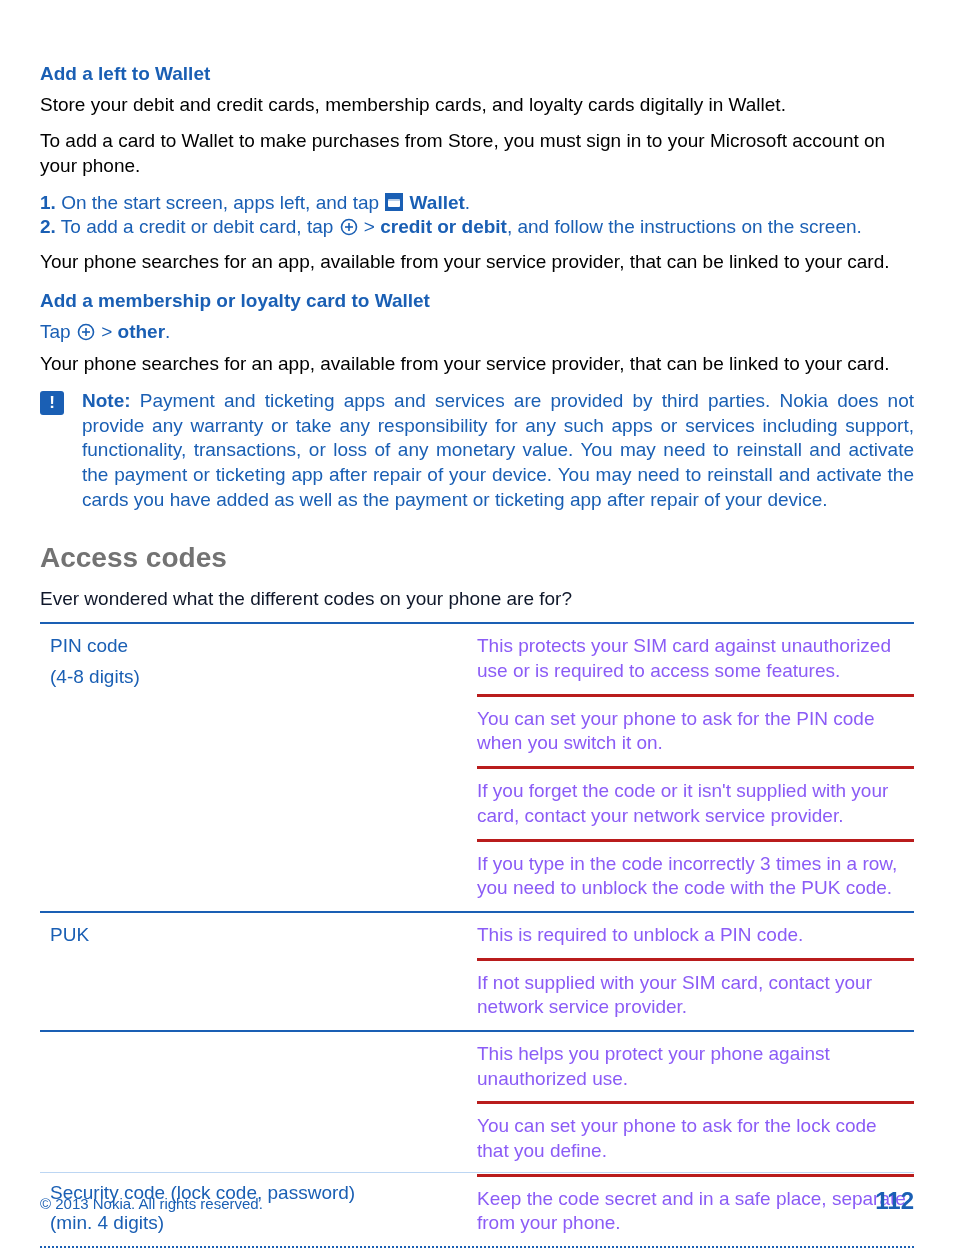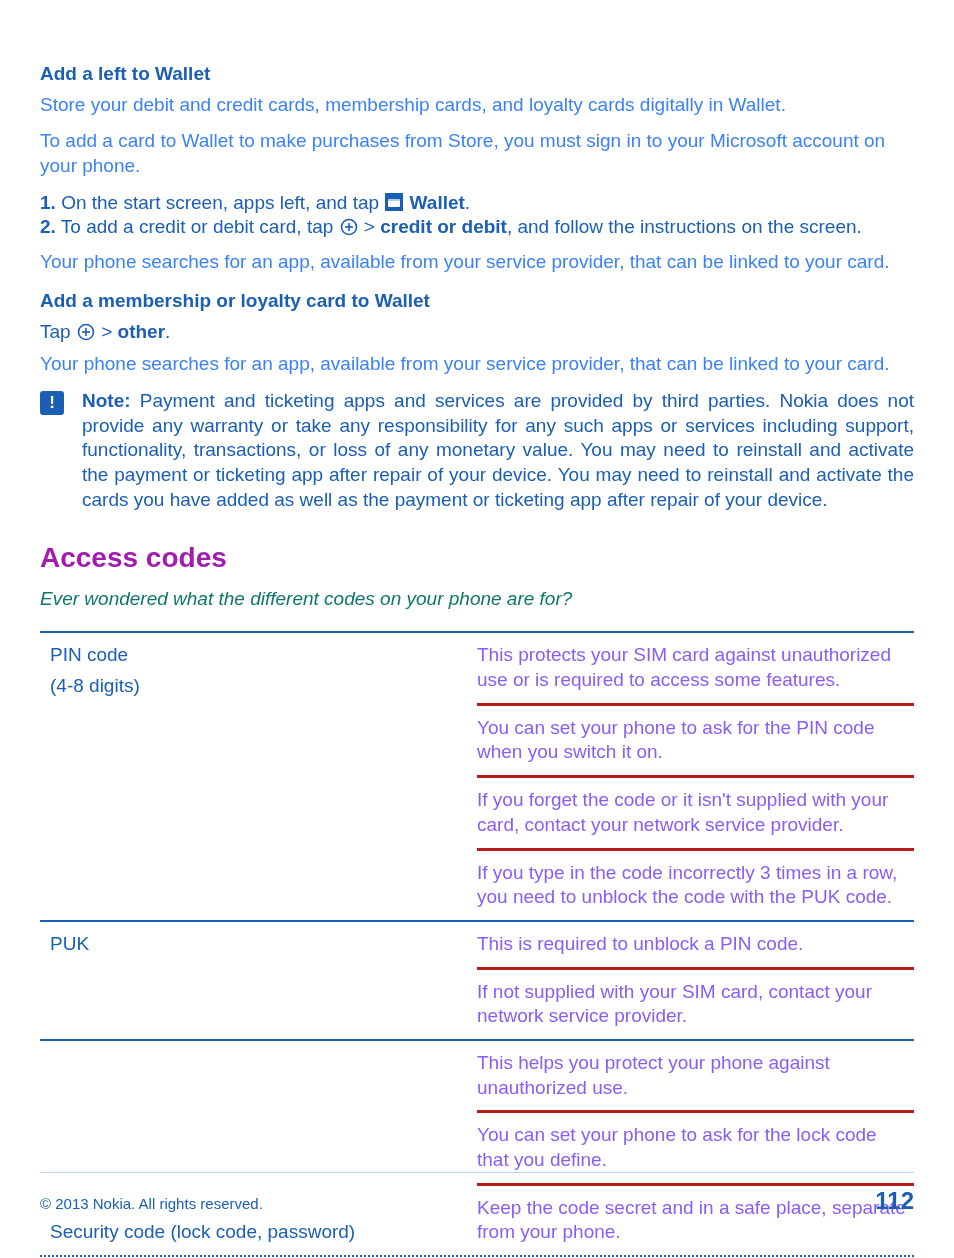--- a/index.html
+++ b/index.html
@@ -25,7 +25,7 @@
       margin-bottom: 6px;
     }
     .body-text {
-      color: #3b82f6;
+      color: #000000;
       margin-bottom: 12px;
     }
     .step-line {

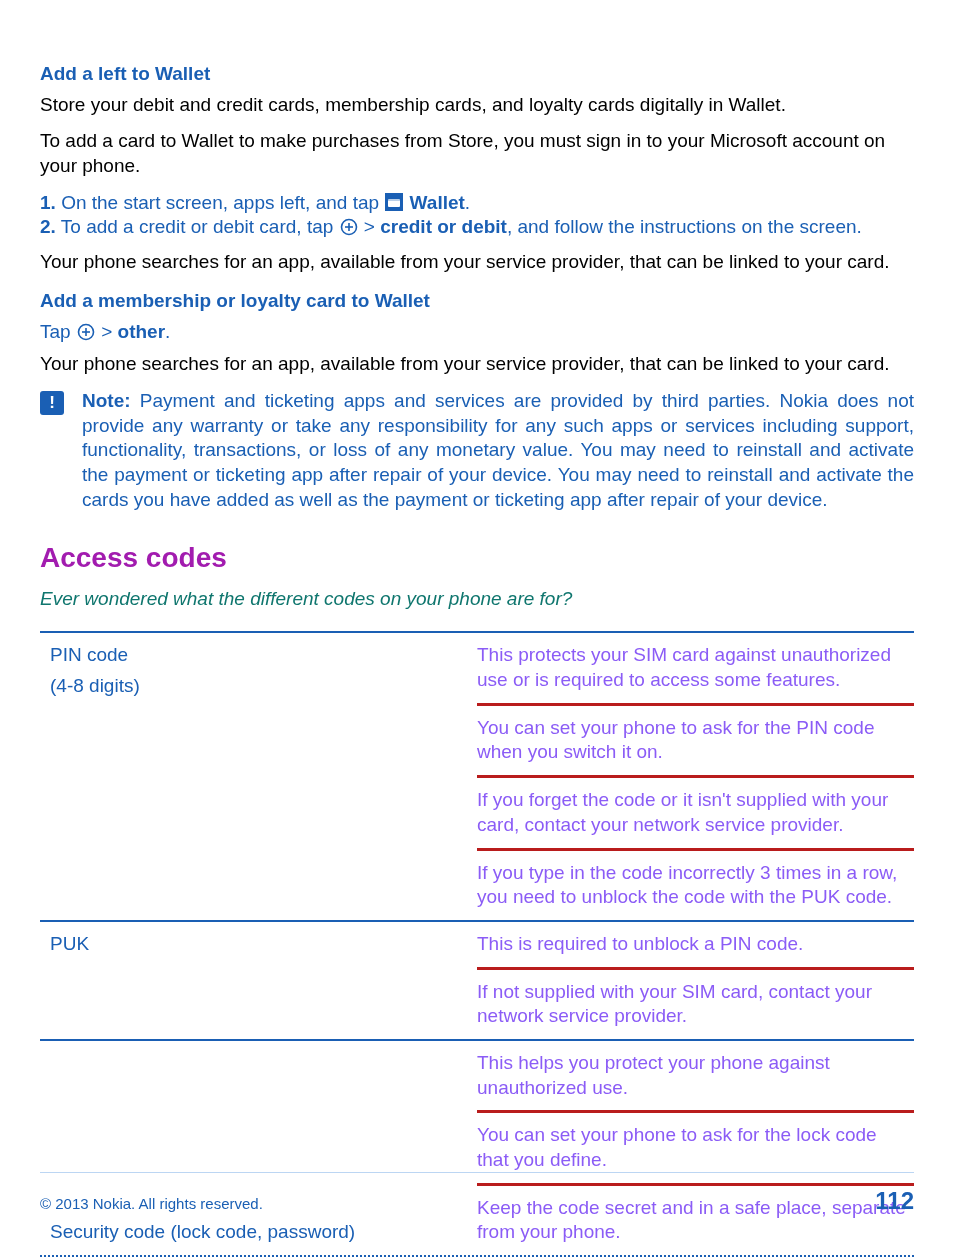--- a/index.html
+++ b/index.html
@@ -90,7 +90,7 @@
       font-weight: bold;
     }
     .section-heading {
-      color: #a21caf;
+      color: #737373;
       font-size: 28px;
       font-weight: bold;
       margin-top: 28px;

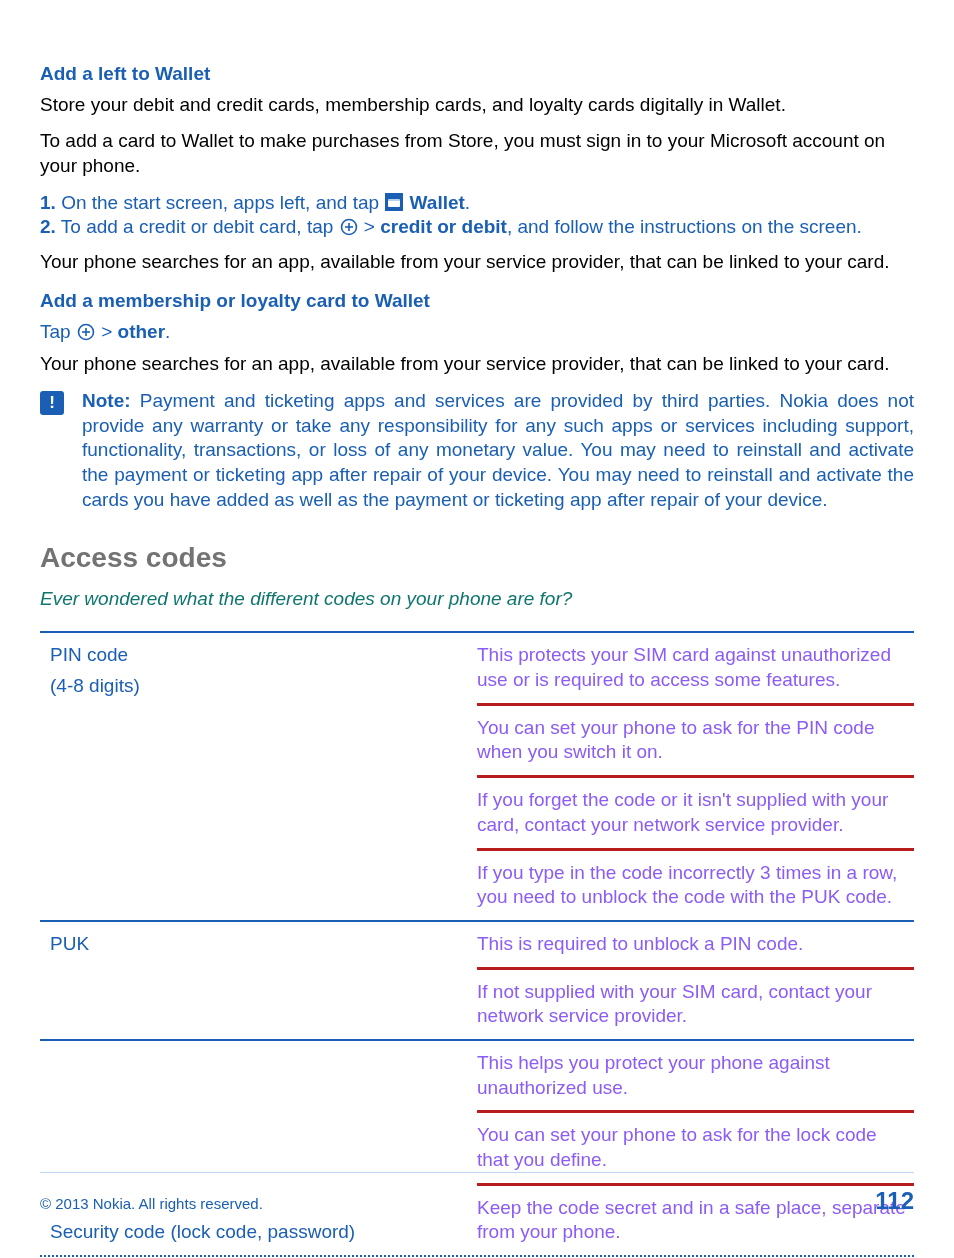--- a/index.html
+++ b/index.html
@@ -97,9 +97,8 @@
       margin-bottom: 10px;
     }
     .intro-line {
-      color: #0f766e;
-      margin-bottom: 20px;
-      font-style: italic;
+      color: #0f172a;
+      margin-bottom: 11px;
     }
     .codes-table {
       width: 100%;

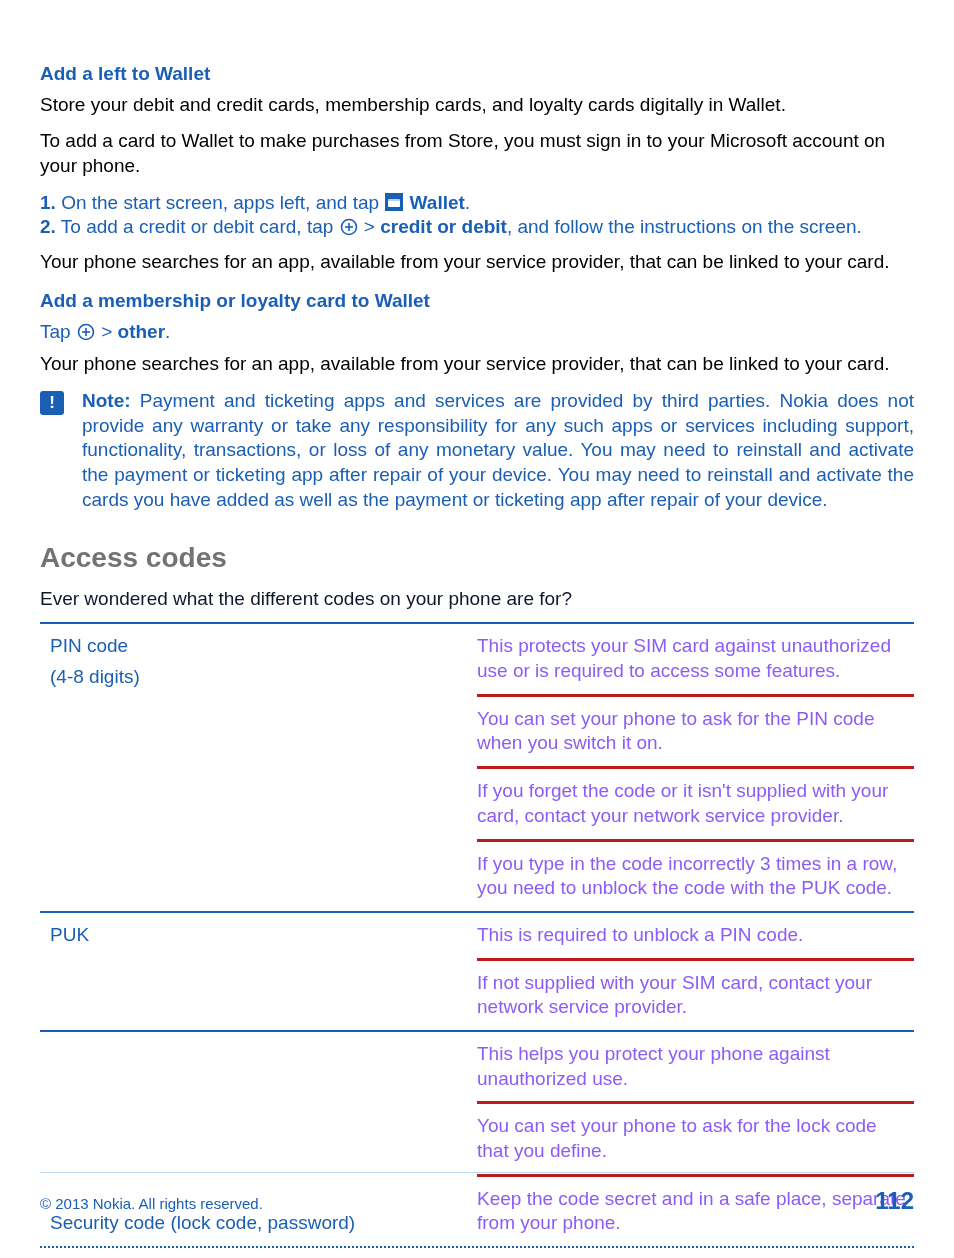--- a/index.html
+++ b/index.html
@@ -239,6 +239,7 @@
   <div class="codes-row dotted-bottom">
     <div class="codes-left">
       <span class="term">Security code (lock code, password)</span>
+      <span class="subterm">(min. 4 digits)</span>
     </div>
     <div class="codes-right">
       <div class="codes-cell">This helps you protect your phone against unauthorized use.</div>

